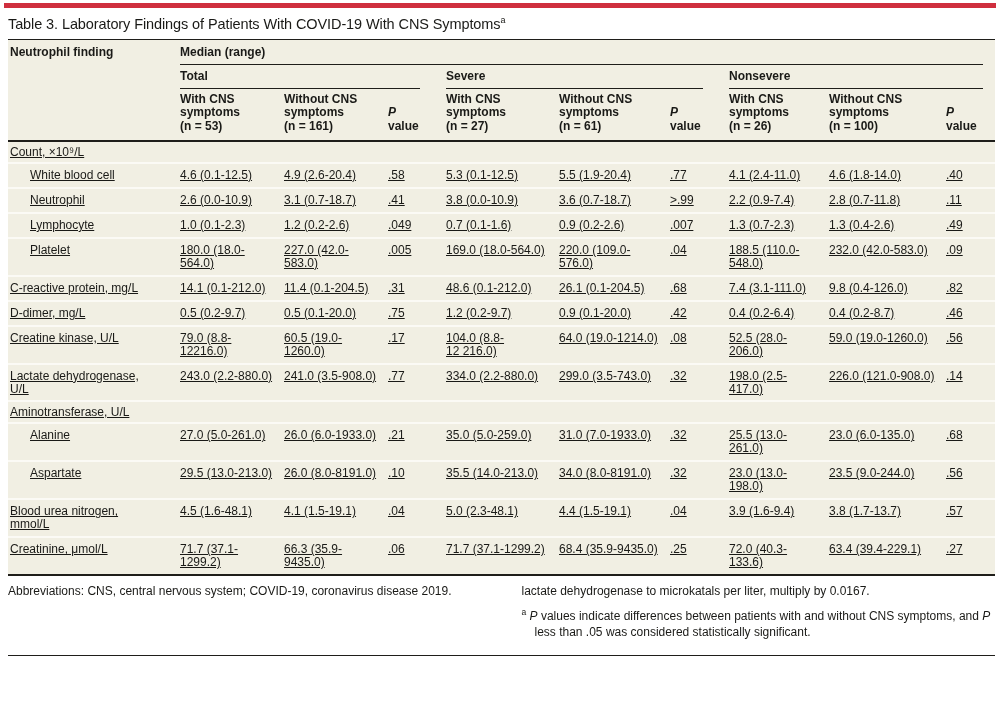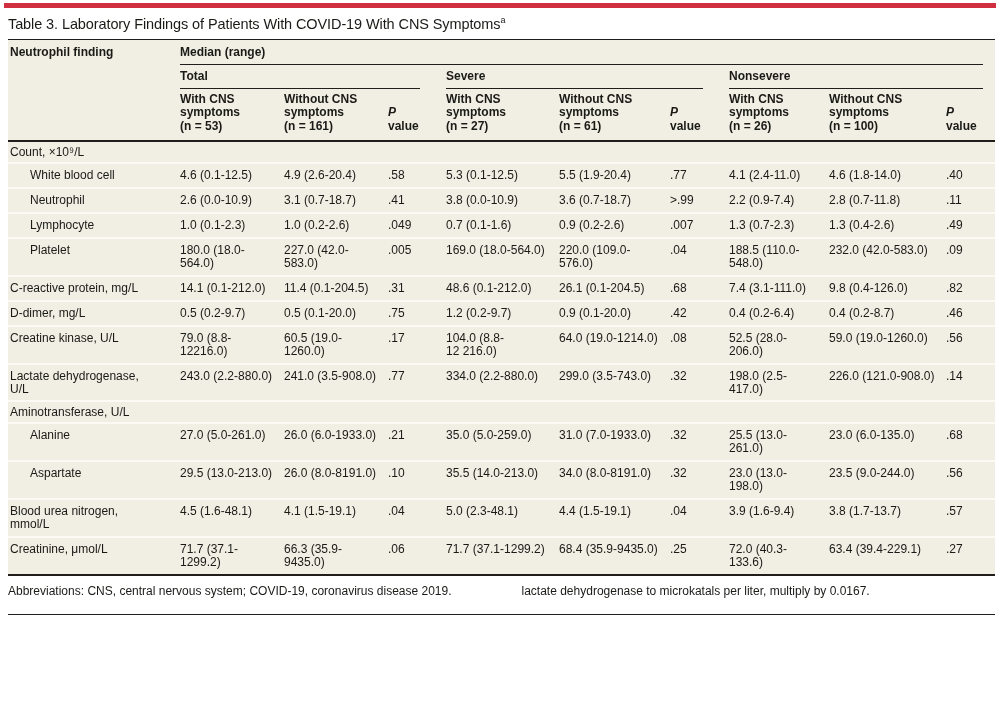--- a/index.html
+++ b/index.html
@@ -25,7 +25,7 @@
   .p-head span{display:block;}
   .p-ital{font-style:italic;}
   tbody td{vertical-align:top;padding:5px 10px 5px 0;line-height:1.08;}
-  tbody tr{border-top:2px solid var(--sep);}
+  tbody tr{border-top:2px solid var(--sep);text-decoration:underline;}
   tbody tr:first-child{border-top:none;}
   td.section-cell{padding:3.5px 0 3.5px 2px;}
   td.row-label{padding-left:2px;padding-right:40px;}

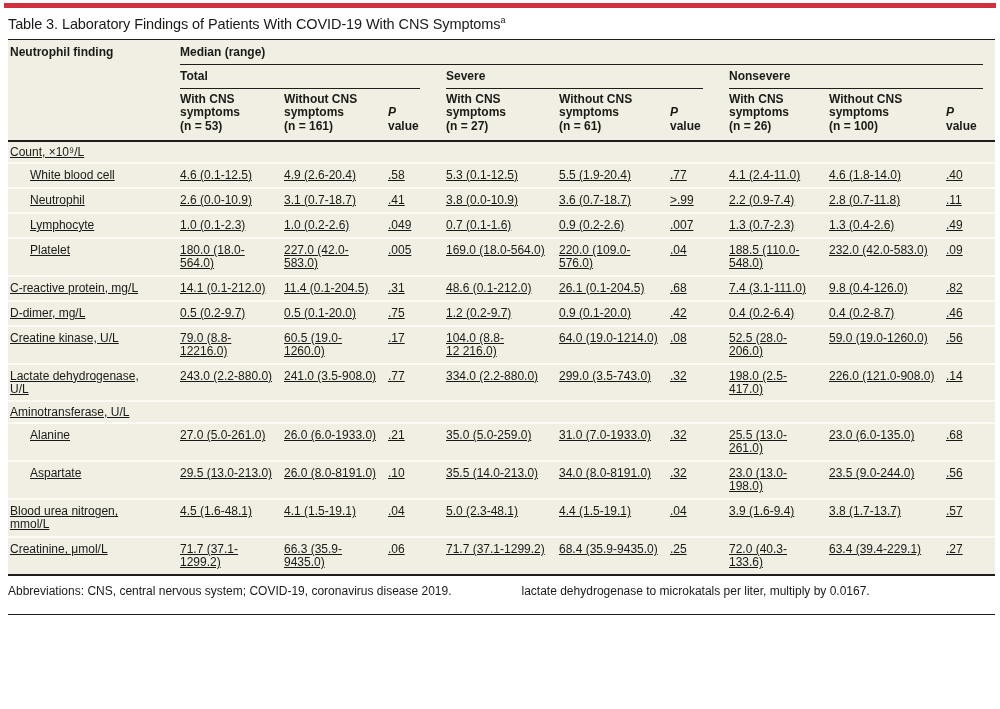--- a/index.html
+++ b/index.html
@@ -131,7 +131,7 @@
         <tr>
           <td class="row-label indent">Lymphocyte</td>
           <td class="val">1.0 (0.1-2.3)</td>
-          <td class="val">1.0 (0.2-2.6)</td>
+          <td class="val">1.2 (0.2-2.6)</td>
           <td class="val pval">.049</td>
           <td class="val">0.7 (0.1-1.6)</td>
           <td class="val">0.9 (0.2-2.6)</td>

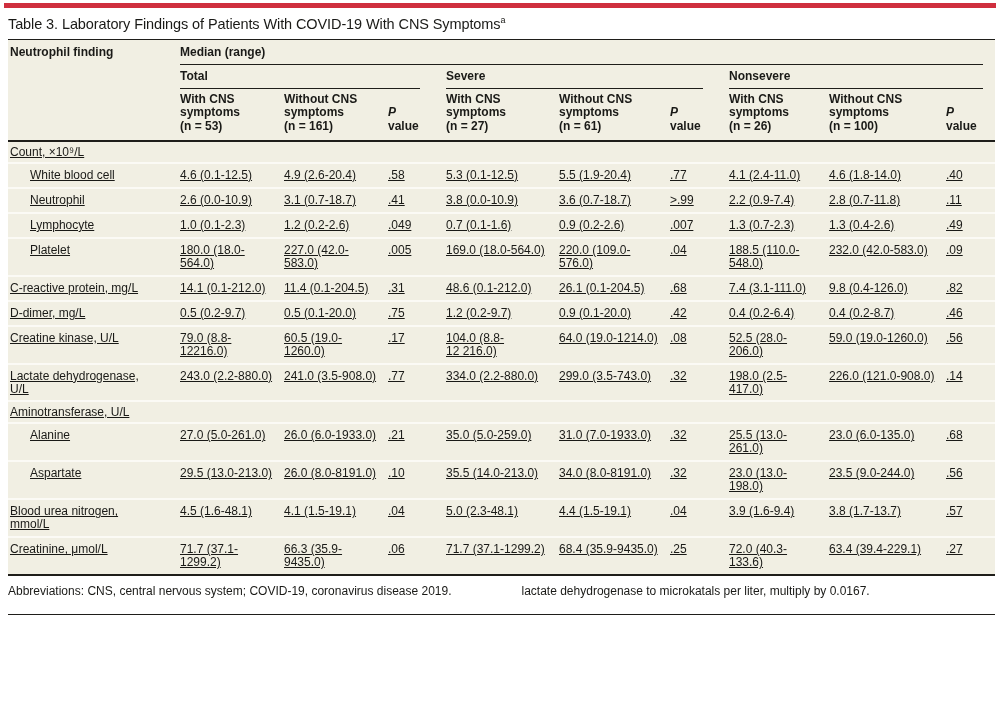--- a/index.html
+++ b/index.html
@@ -260,6 +260,7 @@
     </div>
     <div class="fn-col">
       <p>lactate dehydrogenase to microkatals per liter, multiply by 0.0167.</p>
+      <p class="marker-note"><sup>a</sup> <span><span style="font-style: italic;">P</span><span> values indicate differences between patients with and without CNS symptoms, and </span><span style="font-style: italic;">P</span><span> less than .05 was considered statistically significant.</span></span></p>
     </div>
   </div>
 </div>

